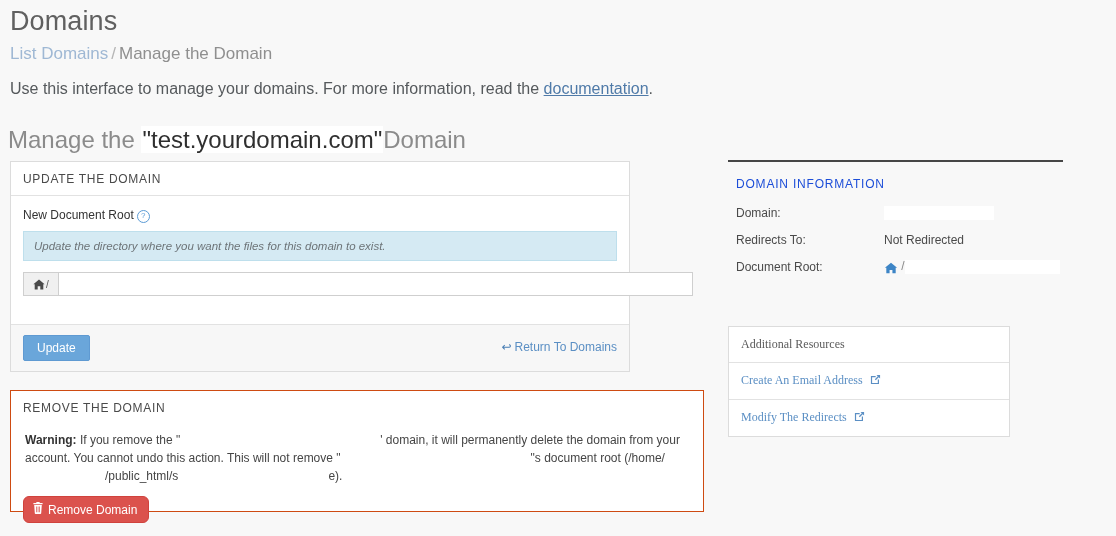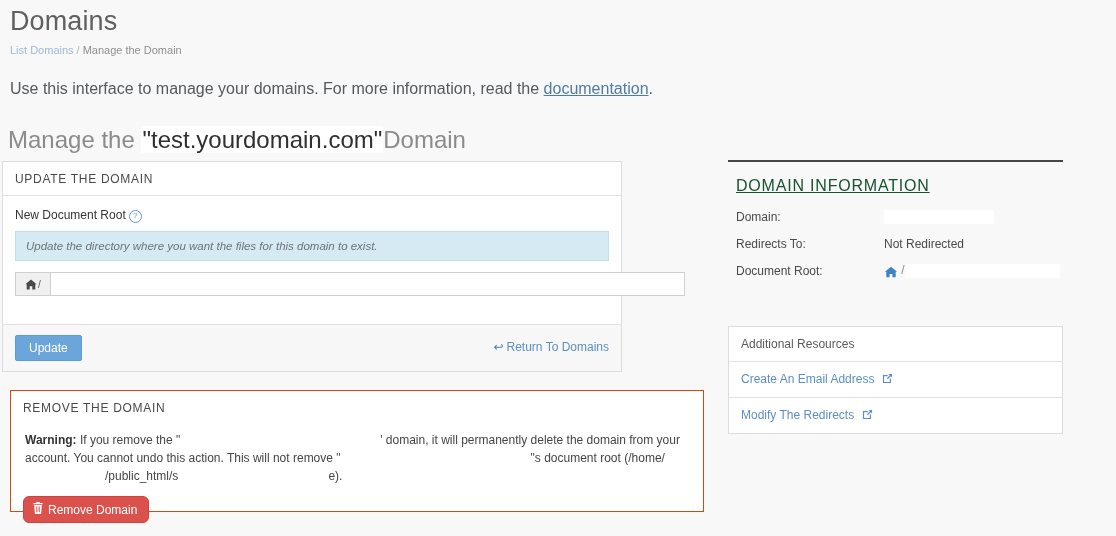--- a/index.html
+++ b/index.html
@@ -36,7 +36,7 @@
     position: absolute;
     left: 10px;
     top: 44px;
-    font-size: 11px;
+    font-size: 17px;
     color: #8f8f8f;
   }
   .breadcrumb a {

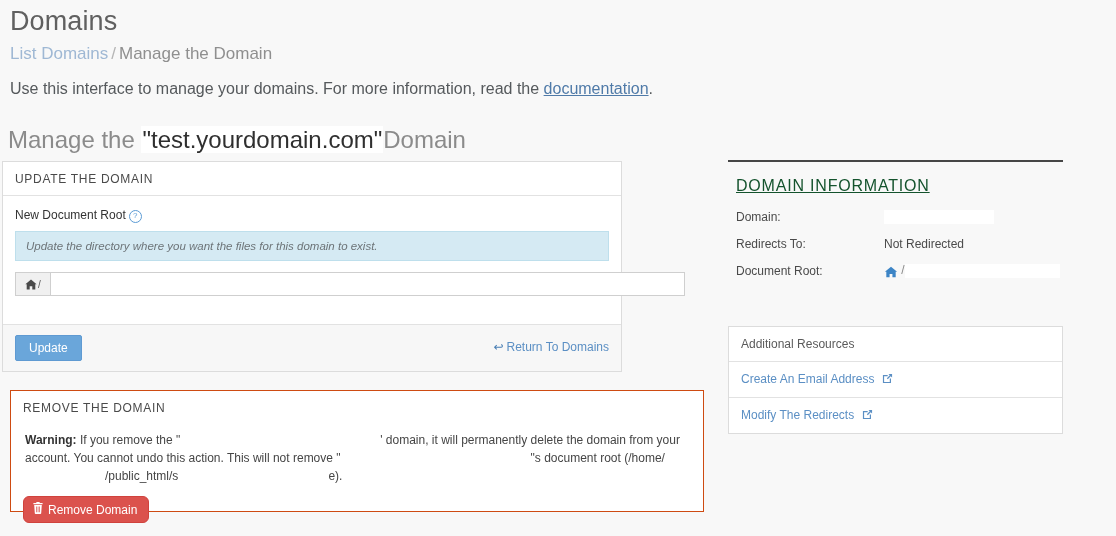--- a/index.html
+++ b/index.html
@@ -95,7 +95,7 @@
 
   
   #update-panel {
-    left: 2px;
+    left: 10px;
     top: 161px;
     width: 620px;
     height: 211px;

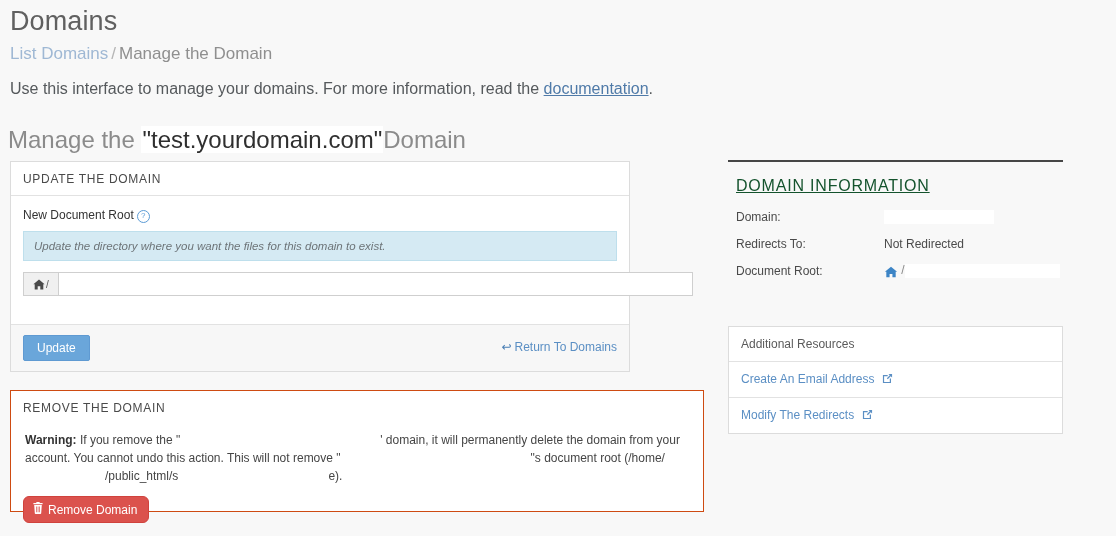--- a/index.html
+++ b/index.html
@@ -246,12 +246,11 @@
     margin-bottom: 15px;
   }
   .di-title {
-    font-size: 16px;
+    font-size: 12px;
     letter-spacing: 0.8px;
-    color: #14532d;
+    color: #1d4ed8;
     text-transform: uppercase;
     margin: 0 0 14px 8px;
-    text-decoration: underline;
   }
   .di-row {
     display: flex;

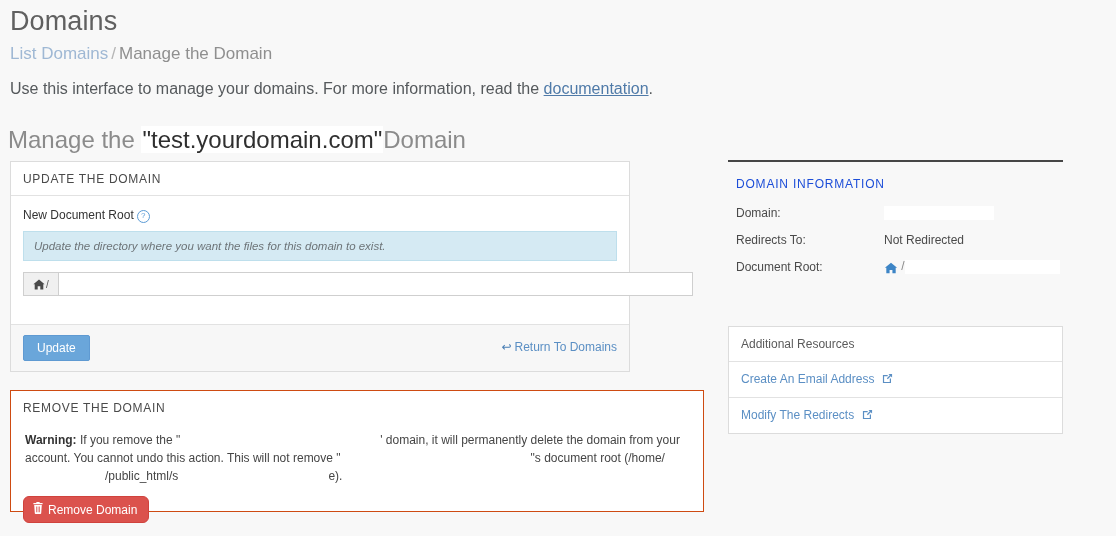--- a/index.html
+++ b/index.html
@@ -278,7 +278,8 @@
   #resources {
     left: 728px;
     top: 326px;
-    width: 335px;
+    width: 282px;
+    font-family: Liberation Serif, serif;
   }
   .res-head {
     padding: 10px 12px;

